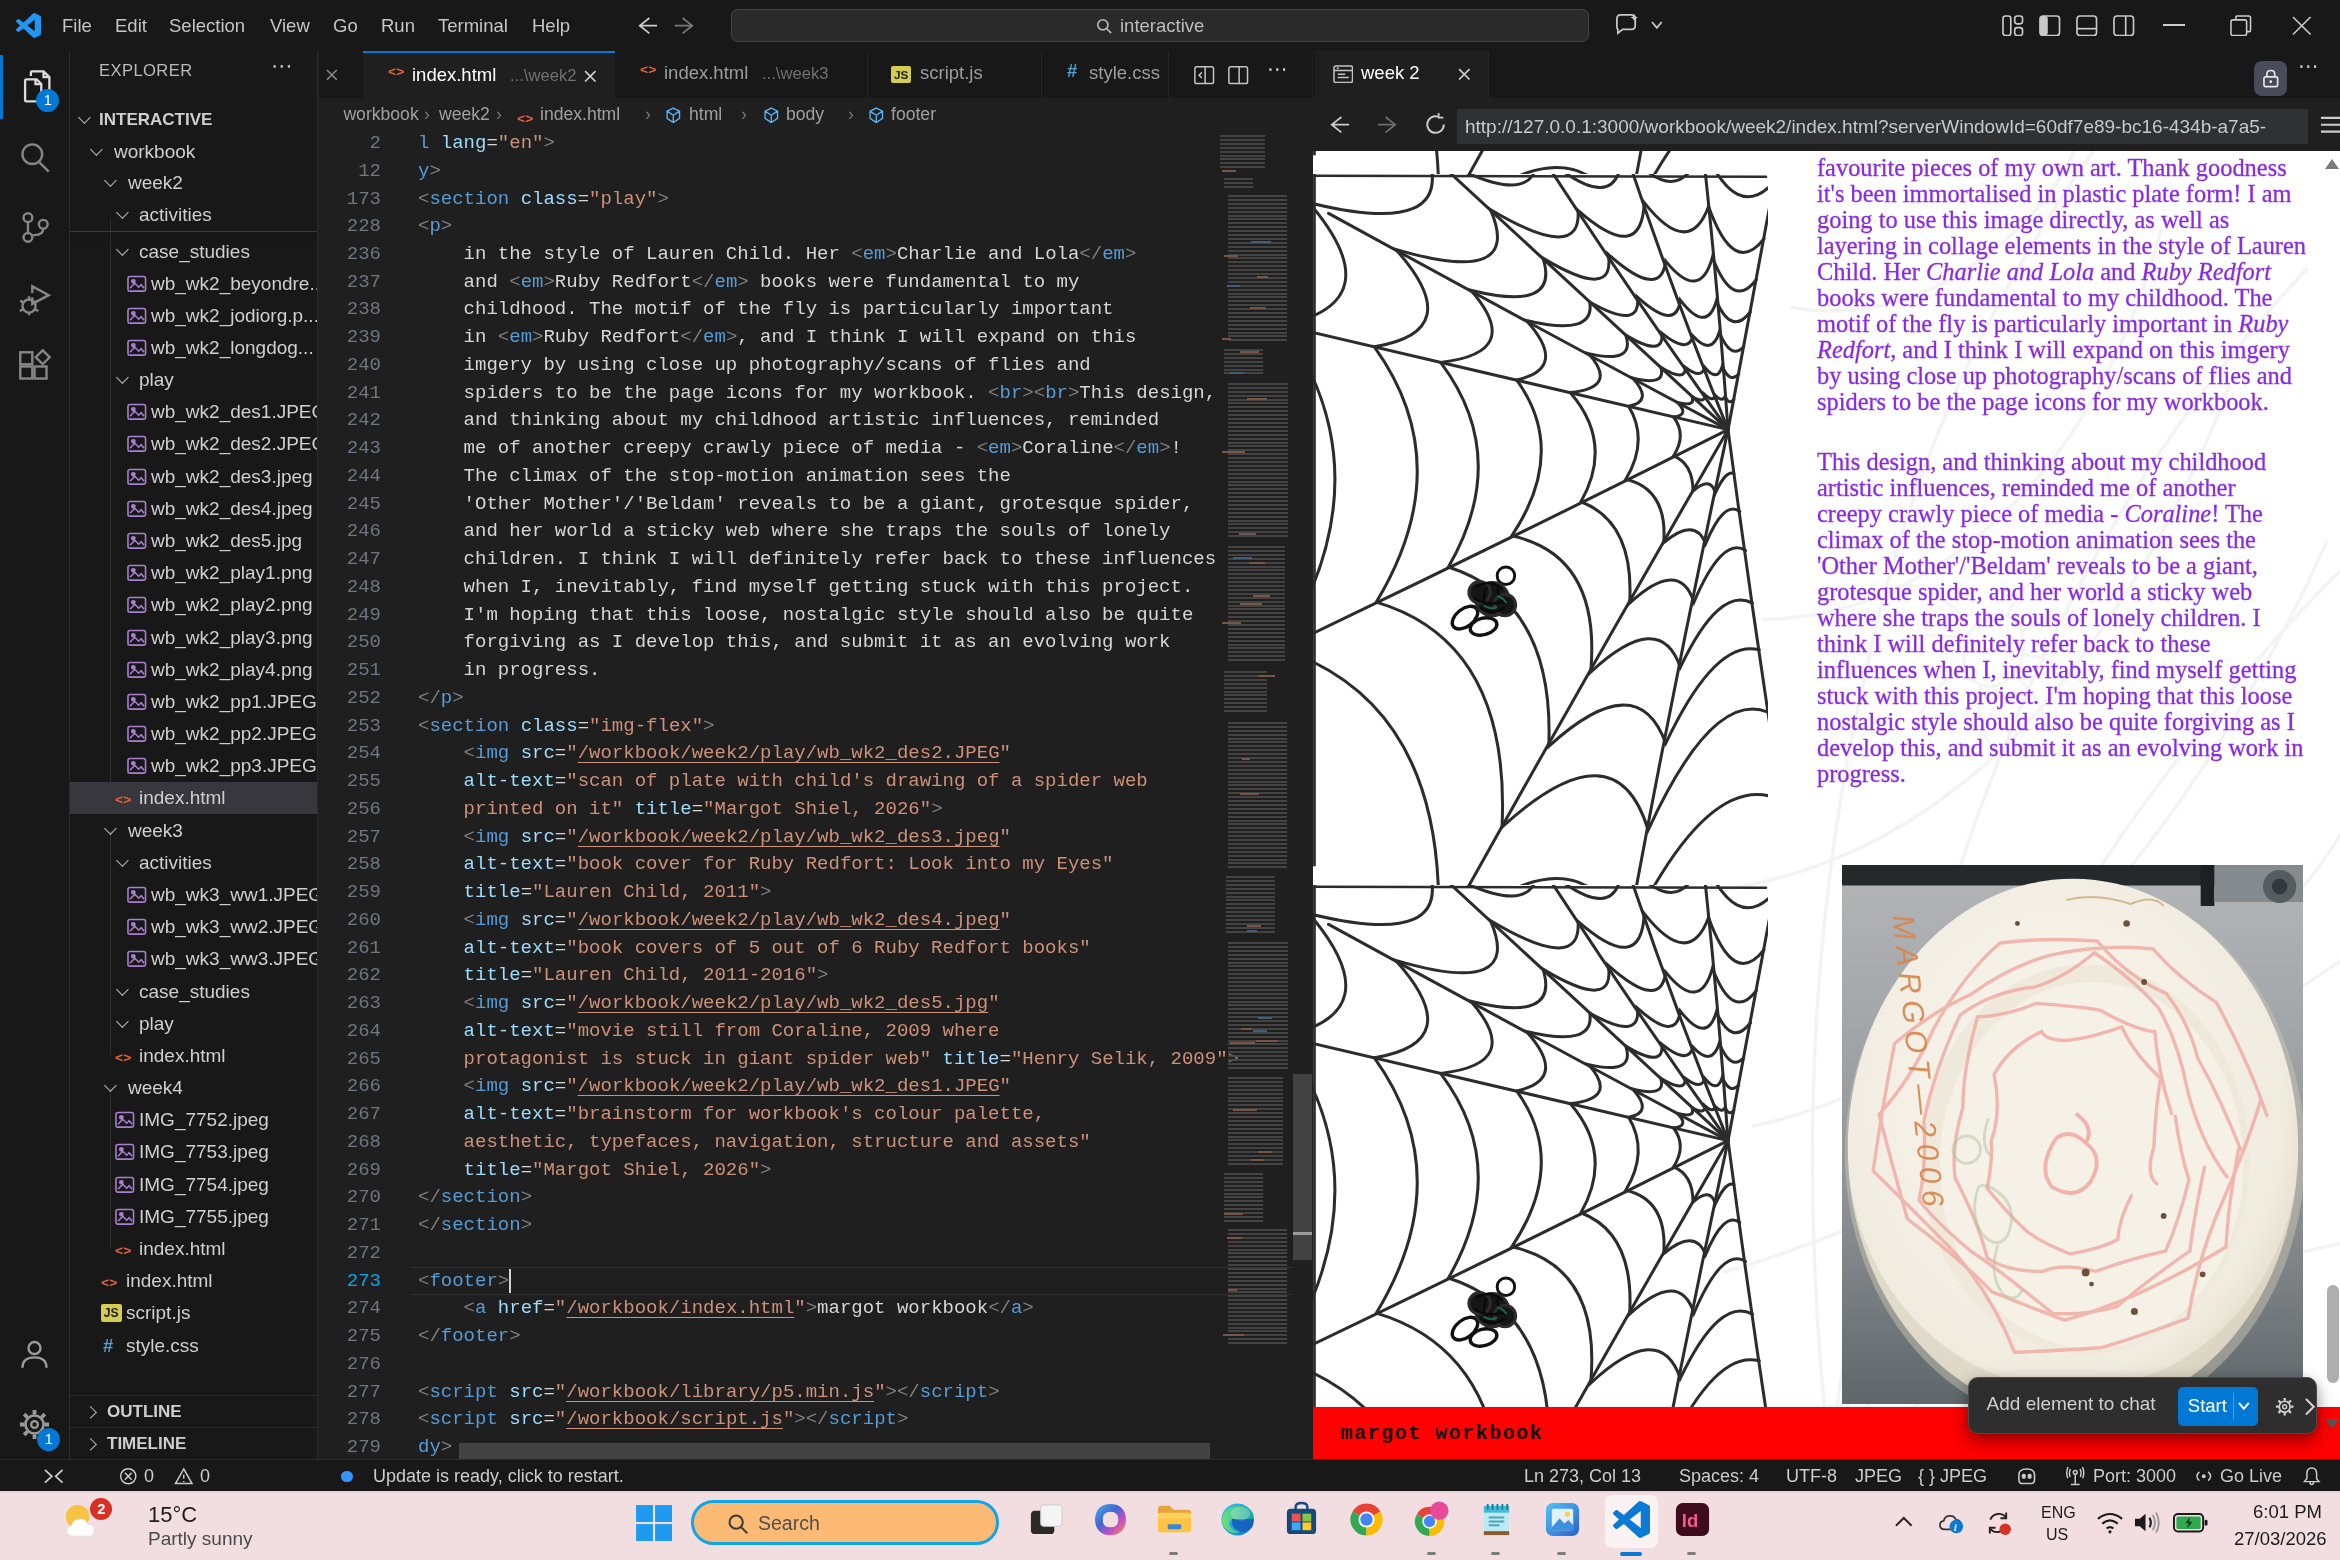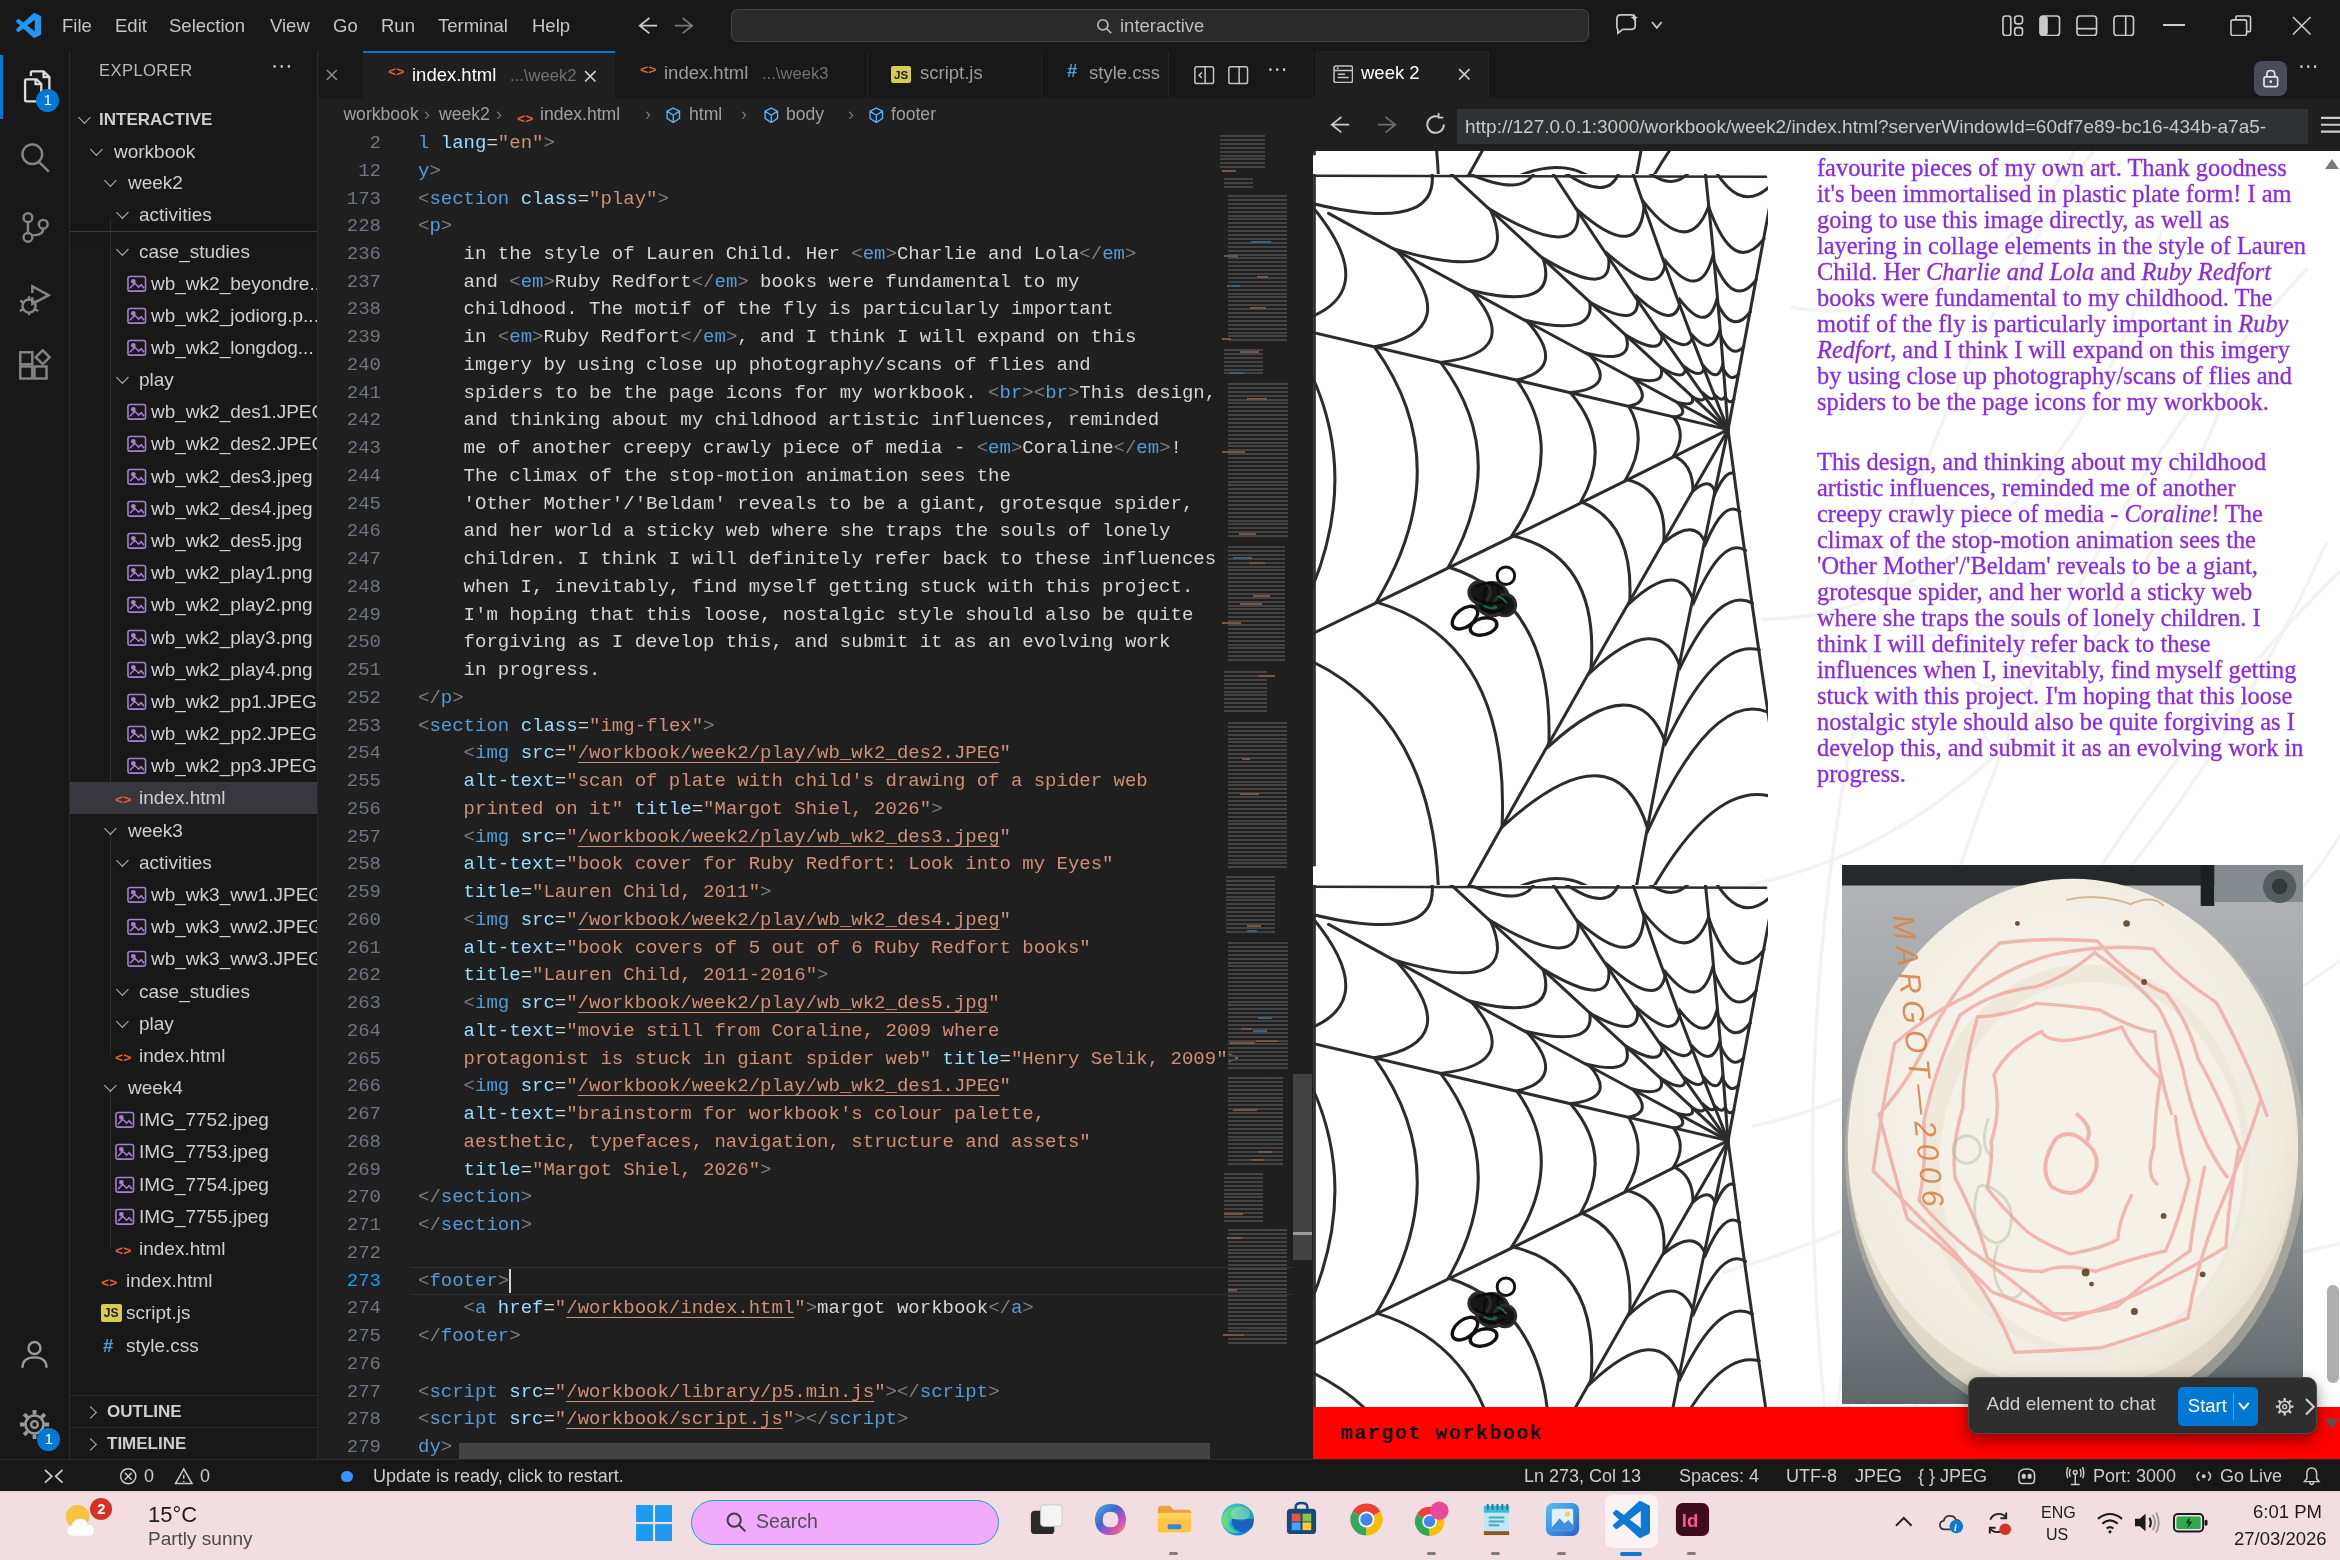--- a/index.html
+++ b/index.html
@@ -911,7 +911,7 @@
       <rect x="1" y="19" width="16" height="16" fill="#1e9bf0"></rect>
         <rect x="19" y="19" width="16" height="16" fill="#1e9bf0"></rect>
     </svg>
-    <div class="abs" style="left:691px;top:6.8px;width:308px;height:45px;background:#f0abfc;border:1px solid #0ea5e9;border-radius:22.4px;">
+    <div class="abs" style="left:691px;top:6.8px;width:308px;height:45px;background:#fdba74;border:3px solid #0ea5e9;border-radius:22.4px;">
       <svg class="abs" style="left:33px;top:10.7px" width="22.4" height="22.4" viewBox="0 0 22 22" fill="none" stroke="#3c3c3c" stroke-width="2">
           <circle cx="9" cy="9" r="6.5"></circle>
           <path d="M14 14 L20 20"></path>

